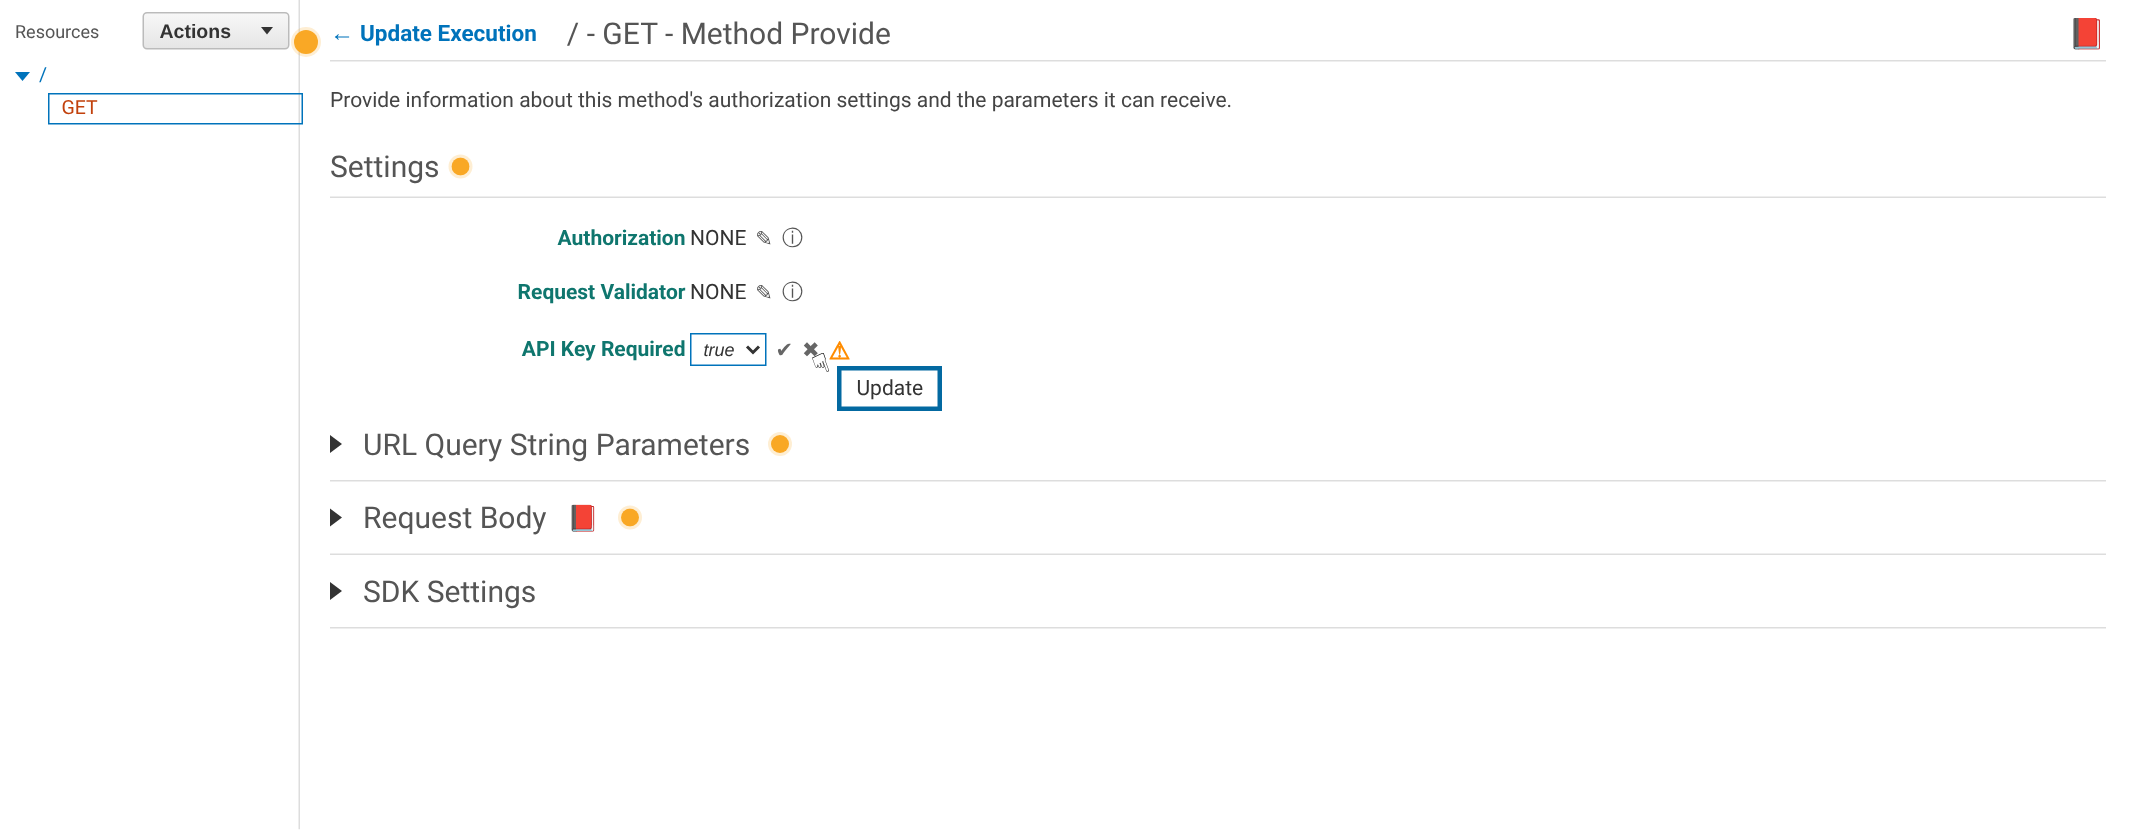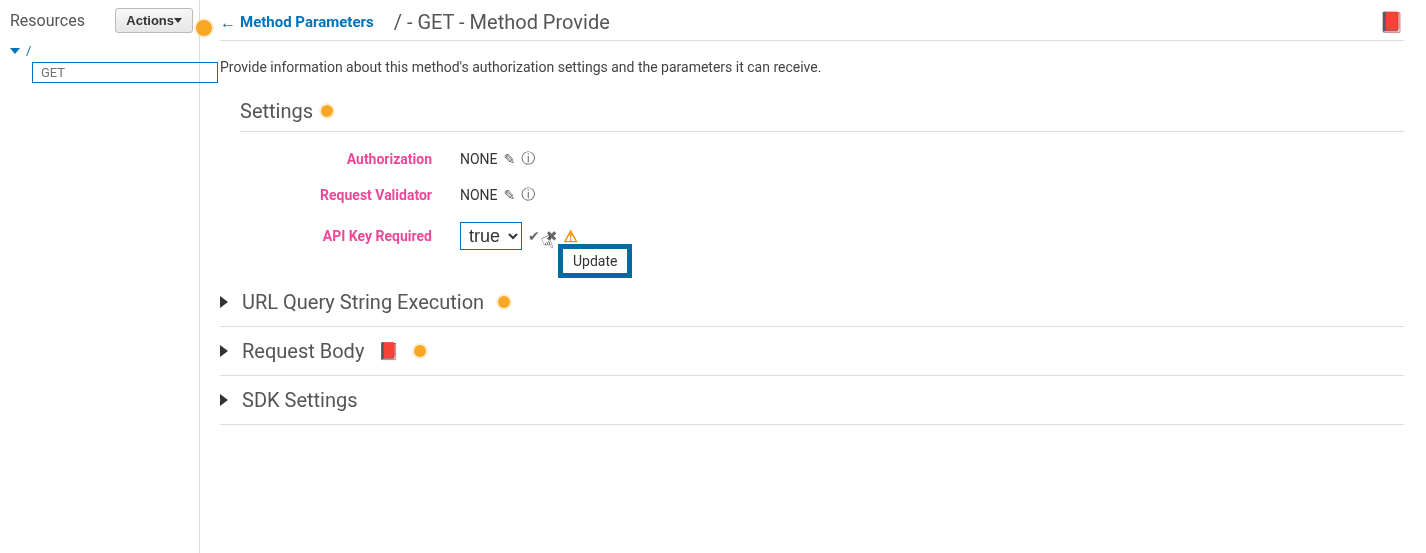--- a/index.html
+++ b/index.html
@@ -30,7 +30,7 @@
     margin-bottom: 10px;
   }
   .sidebar-title {
-    font-size: 16px;
+    font-size: 12px;
     color: #555;
     padding-left: 4px;
   }

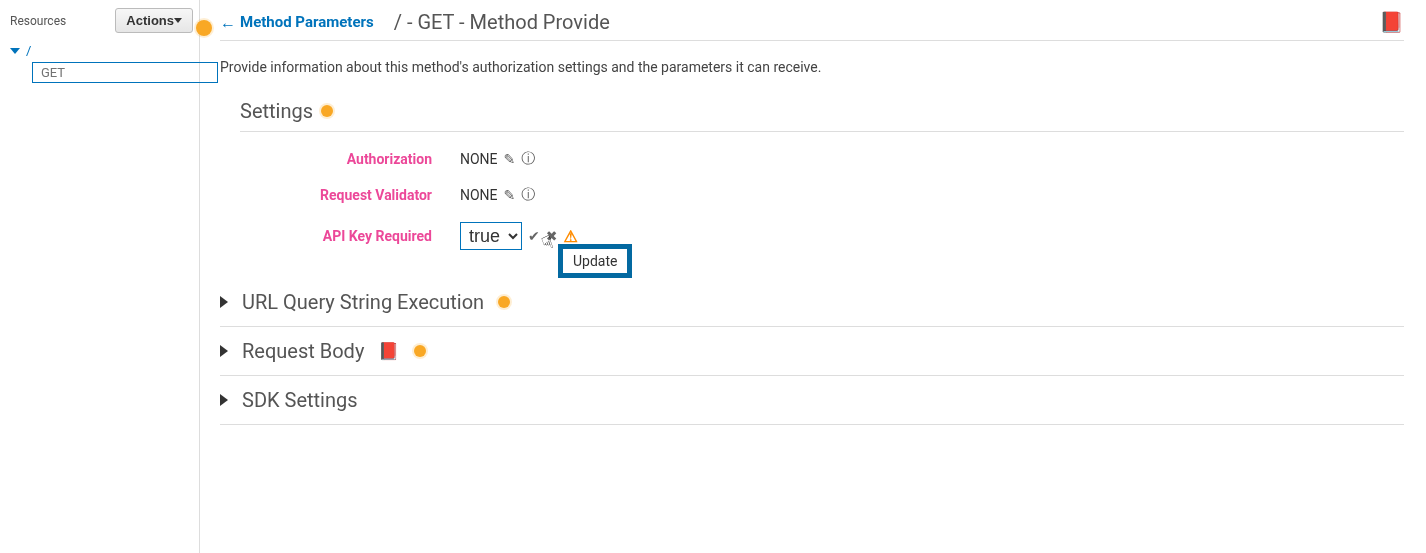--- a/index.html
+++ b/index.html
@@ -45,7 +45,7 @@
     color: #333;
     display: inline-flex;
     align-items: center;
-    gap: 0;
+    gap: 20px;
   }
   .caret-down {
     width: 0; height: 0;

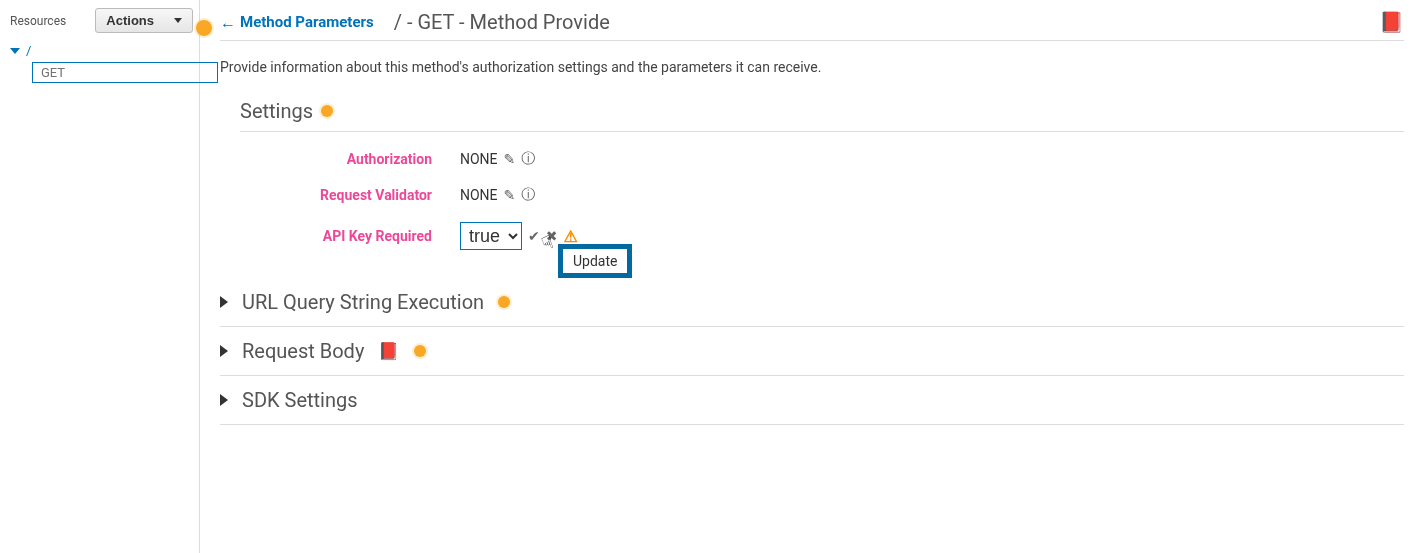--- a/index.html
+++ b/index.html
@@ -264,7 +264,7 @@
     <div class="title-row">
       <span class="method-exec-link">
         <span class="arrow-left">←</span>
-        <span>Method Parameters</span>
+        <span>Update Execution</span>
       </span>
       <span class="page-title">/ - GET - Method Provide</span>
       <span class="book-icon">📕</span>

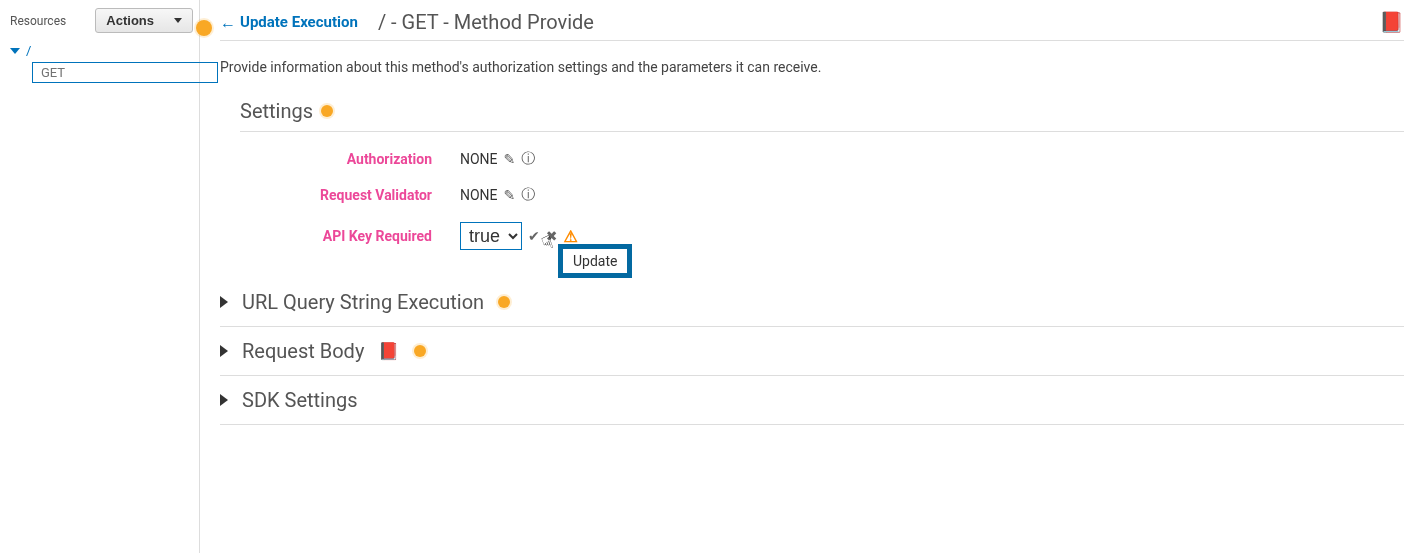--- a/index.html
+++ b/index.html
@@ -74,10 +74,10 @@
   .tree-method {
     margin-left: 22px;
     border: 1px solid #0073bb;
-    color: #737373;
+    color: #c2410c;
     padding: 2px 8px;
     font-size: 13px;
-    width: 186px;
+    width: 170px;
     cursor: pointer;
   }
   .annot-circle {

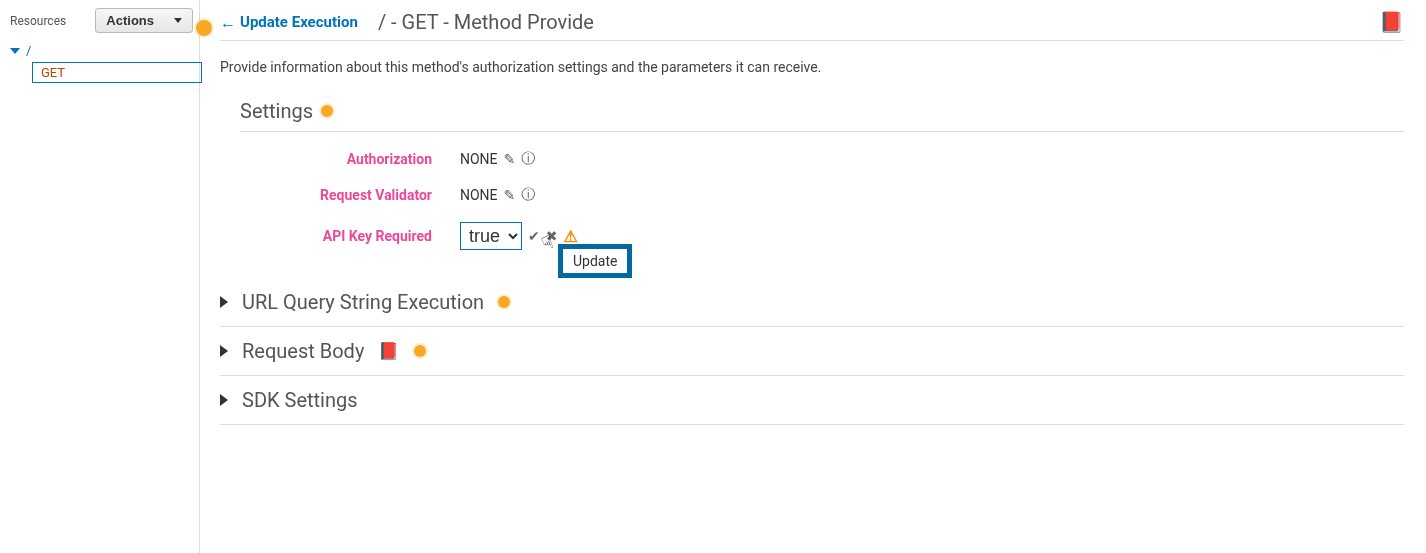--- a/index.html
+++ b/index.html
@@ -147,7 +147,6 @@
     align-items: center;
     gap: 8px;
     margin-bottom: 18px;
-    margin-left: 20px;
   }
   .settings-table {
     margin-bottom: 28px;

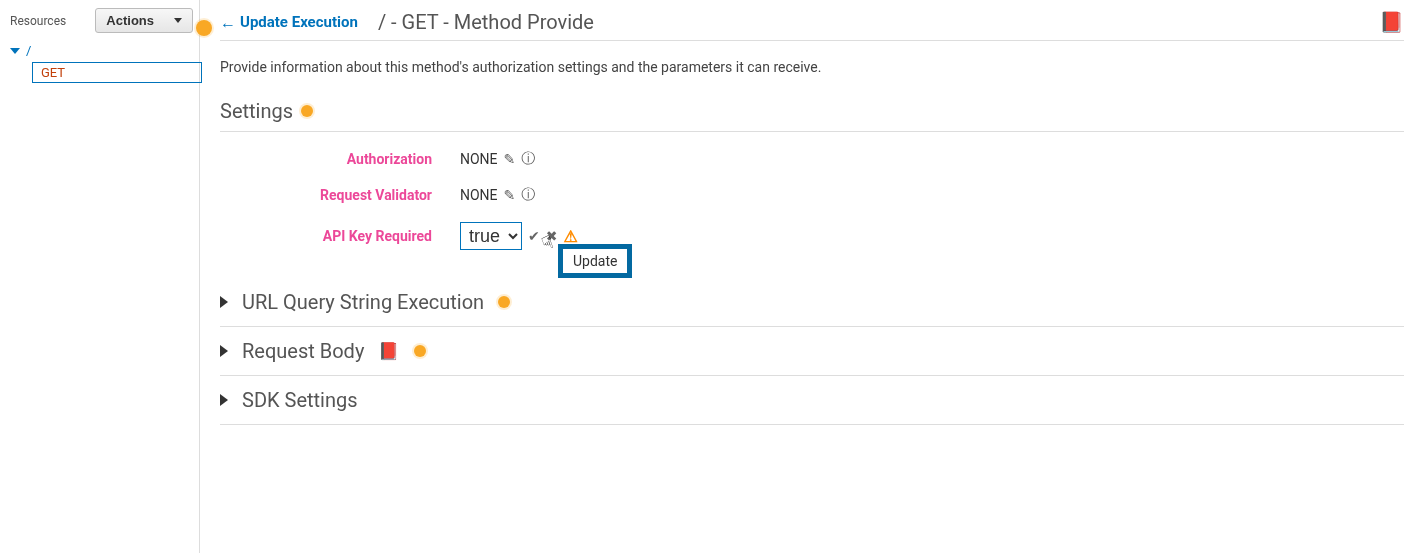--- a/index.html
+++ b/index.html
@@ -160,8 +160,8 @@
     width: 240px;
     text-align: right;
     font-weight: bold;
-    color: #ec4899;
-    padding-right: 28px;
+    color: #0f766e;
+    padding-right: 3px;
   }
   .settings-value {
     display: flex;

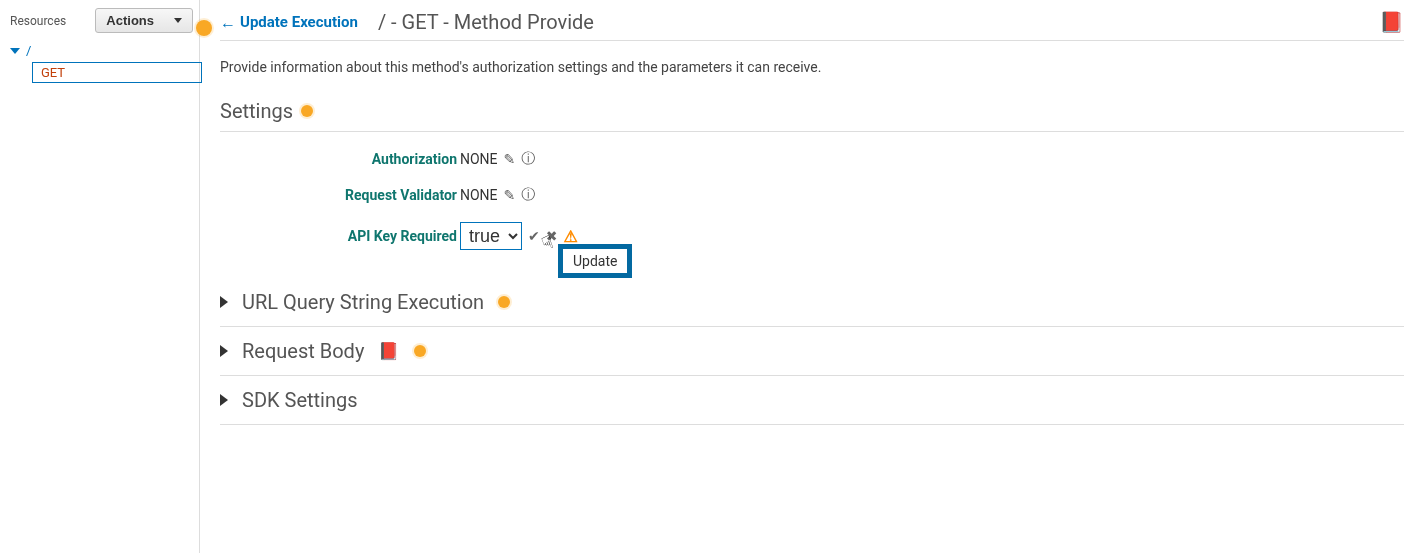--- a/index.html
+++ b/index.html
@@ -177,9 +177,10 @@
   select.api-key-select {
     border: 1px solid #0073bb;
     padding: 2px 4px;
-    font-size: 18px;
+    font-size: 12px;
     color: #333;
     background: #fff;
+    font-style: italic;
   }
   .check-icon, .x-icon {
     color: #666;

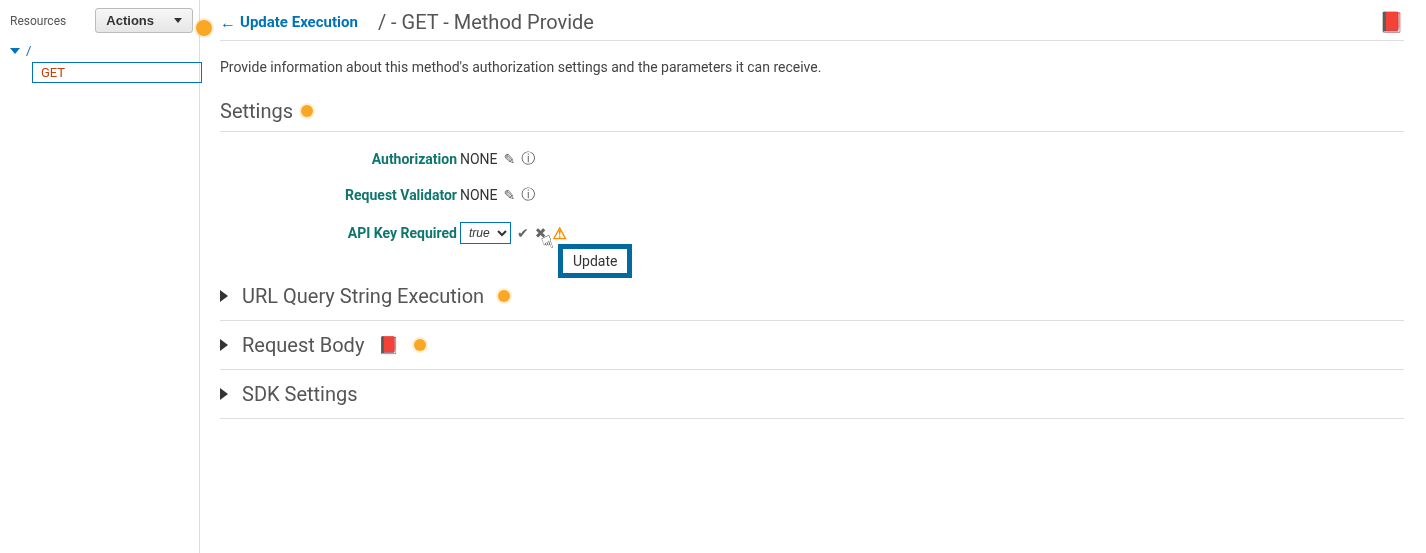--- a/index.html
+++ b/index.html
@@ -207,7 +207,7 @@
     left: 98px;
     top: 22px;
     background: #fff;
-    border: 5px solid #0369a1;
+    border: 3px solid #0369a1;
     padding: 4px 10px;
     font-size: 14px;
     color: #333;

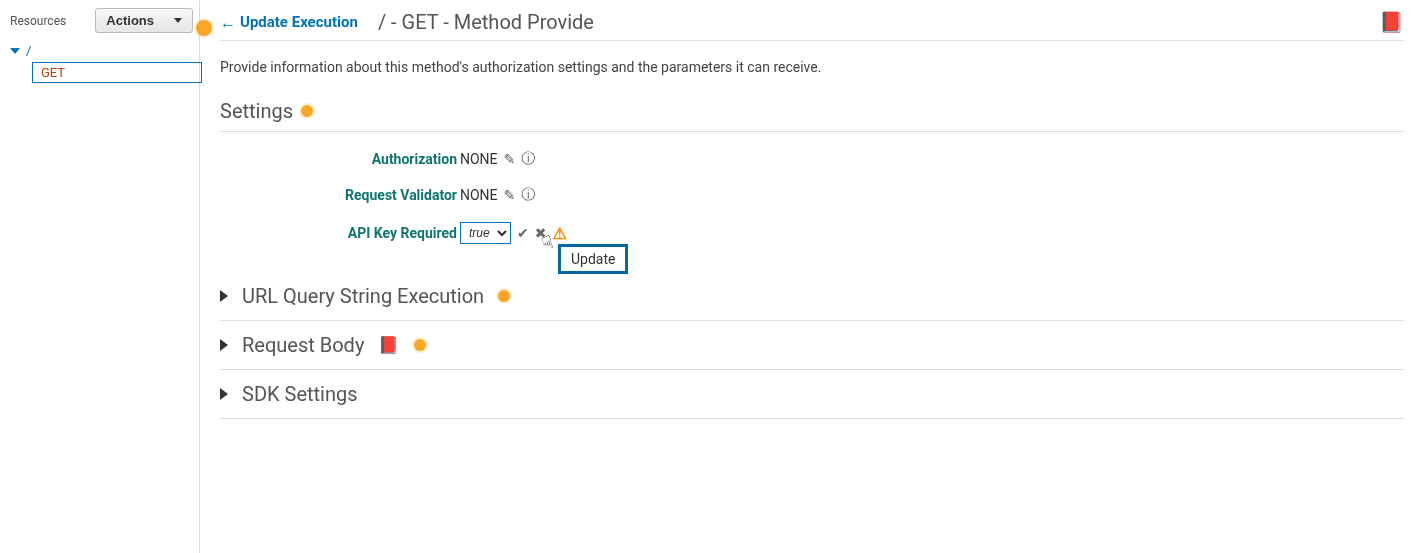--- a/index.html
+++ b/index.html
@@ -311,7 +311,7 @@
 
     <div class="collapsible">
       <span class="caret-right"></span>
-      <span>URL Query String Execution</span>
+      <span>URL Query String Parameters</span>
       <span class="annot-circle annot-small"></span>
     </div>
     <div class="collapsible">

